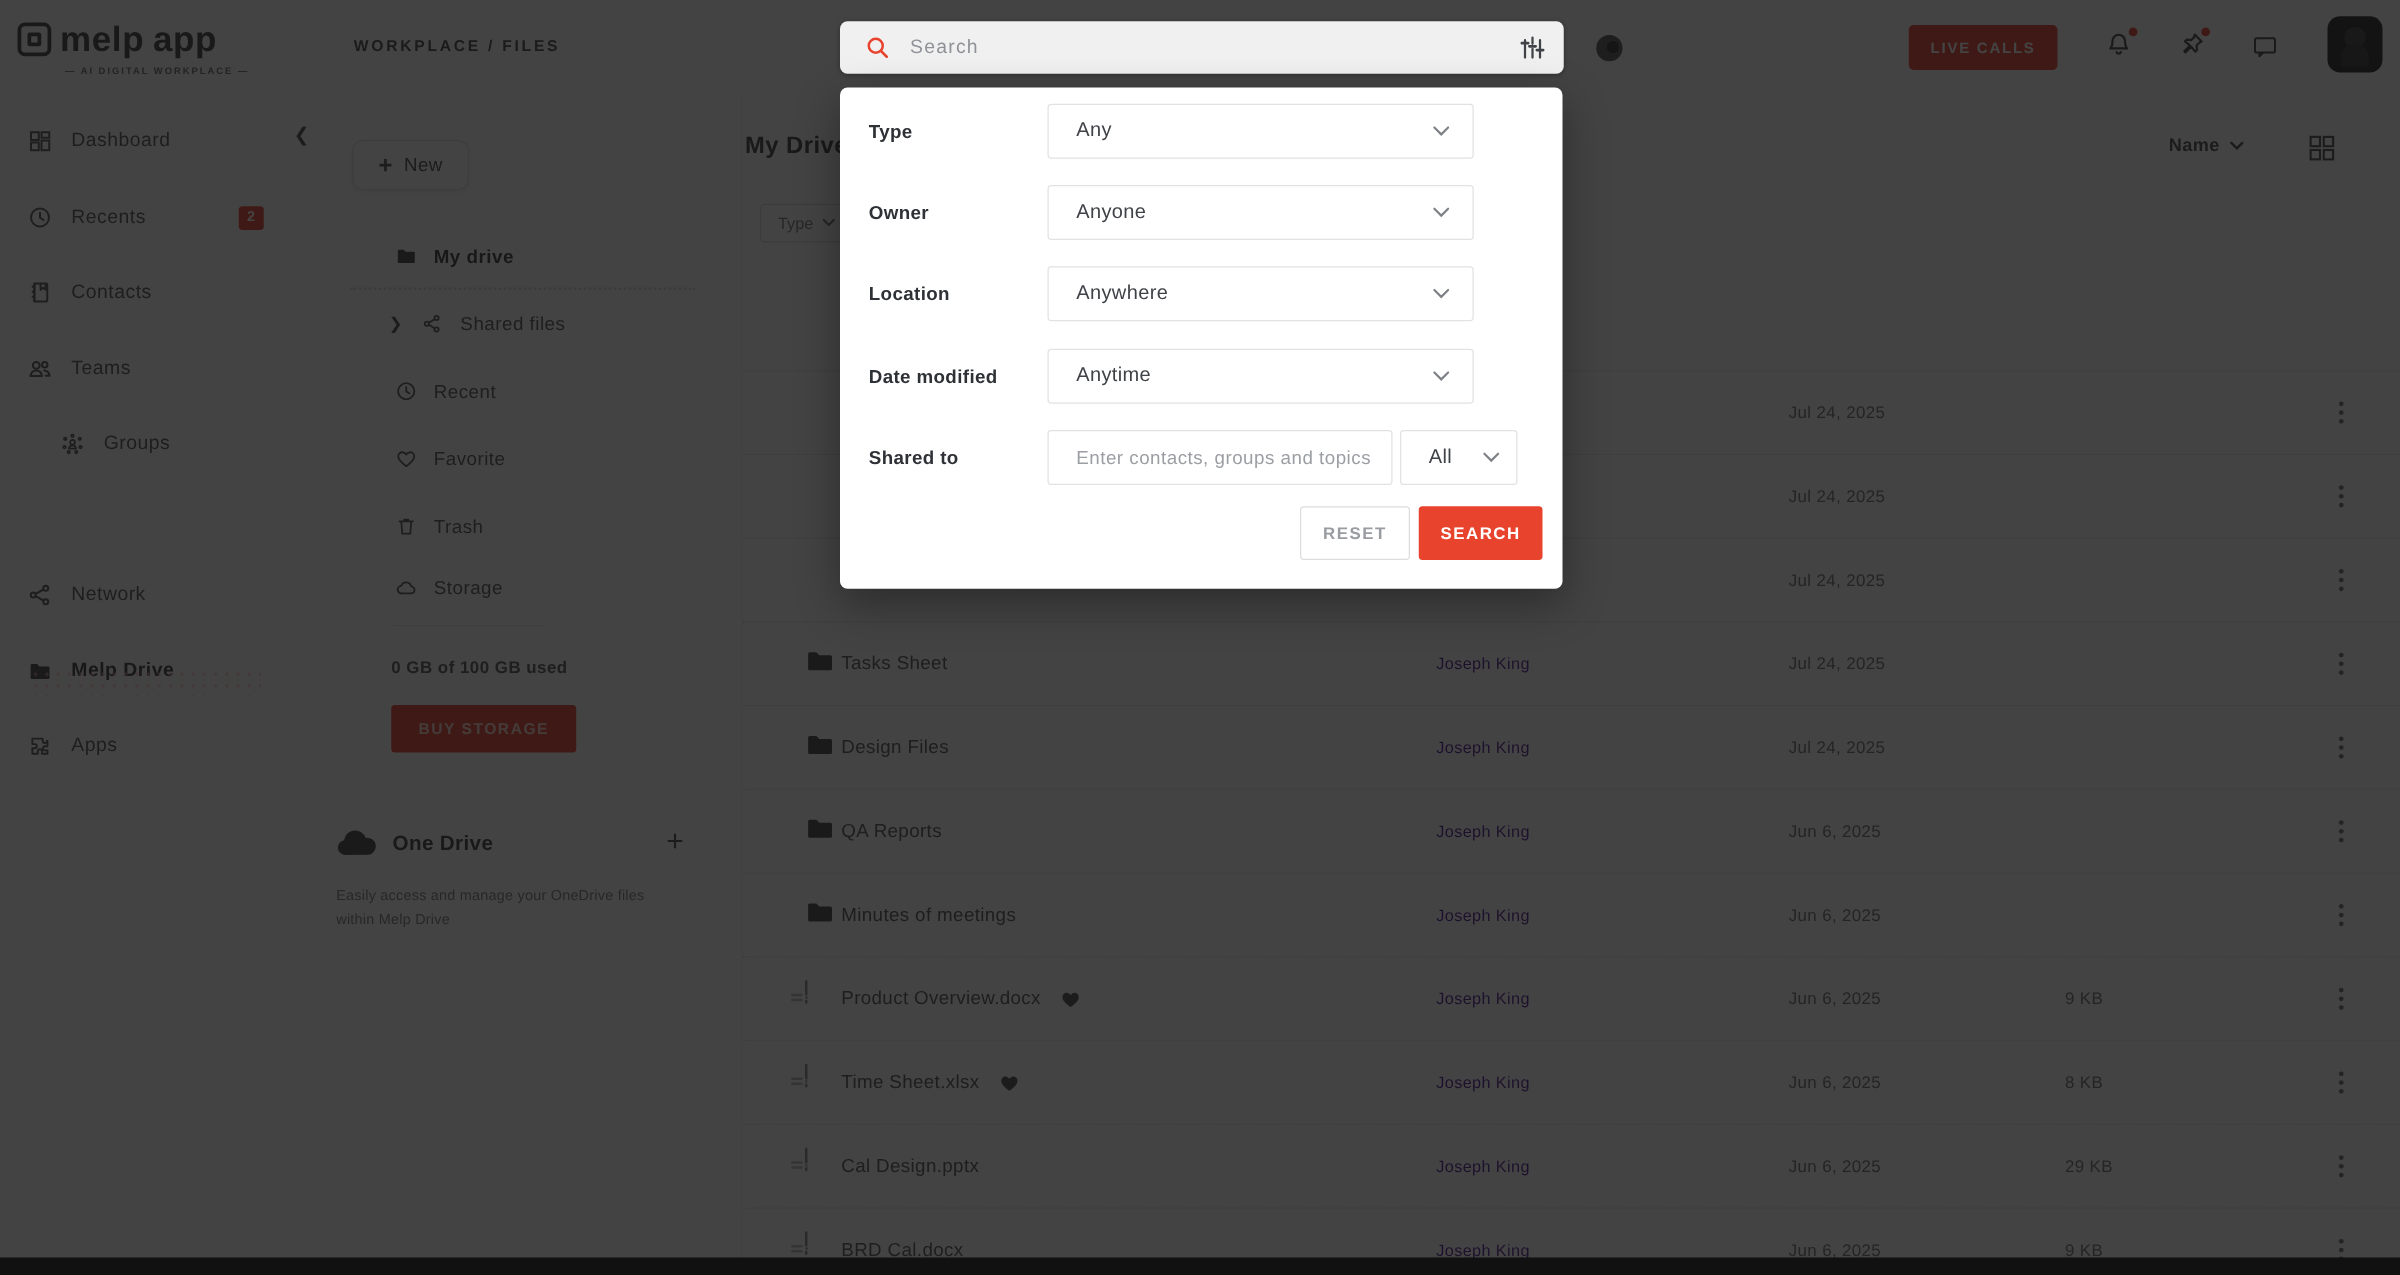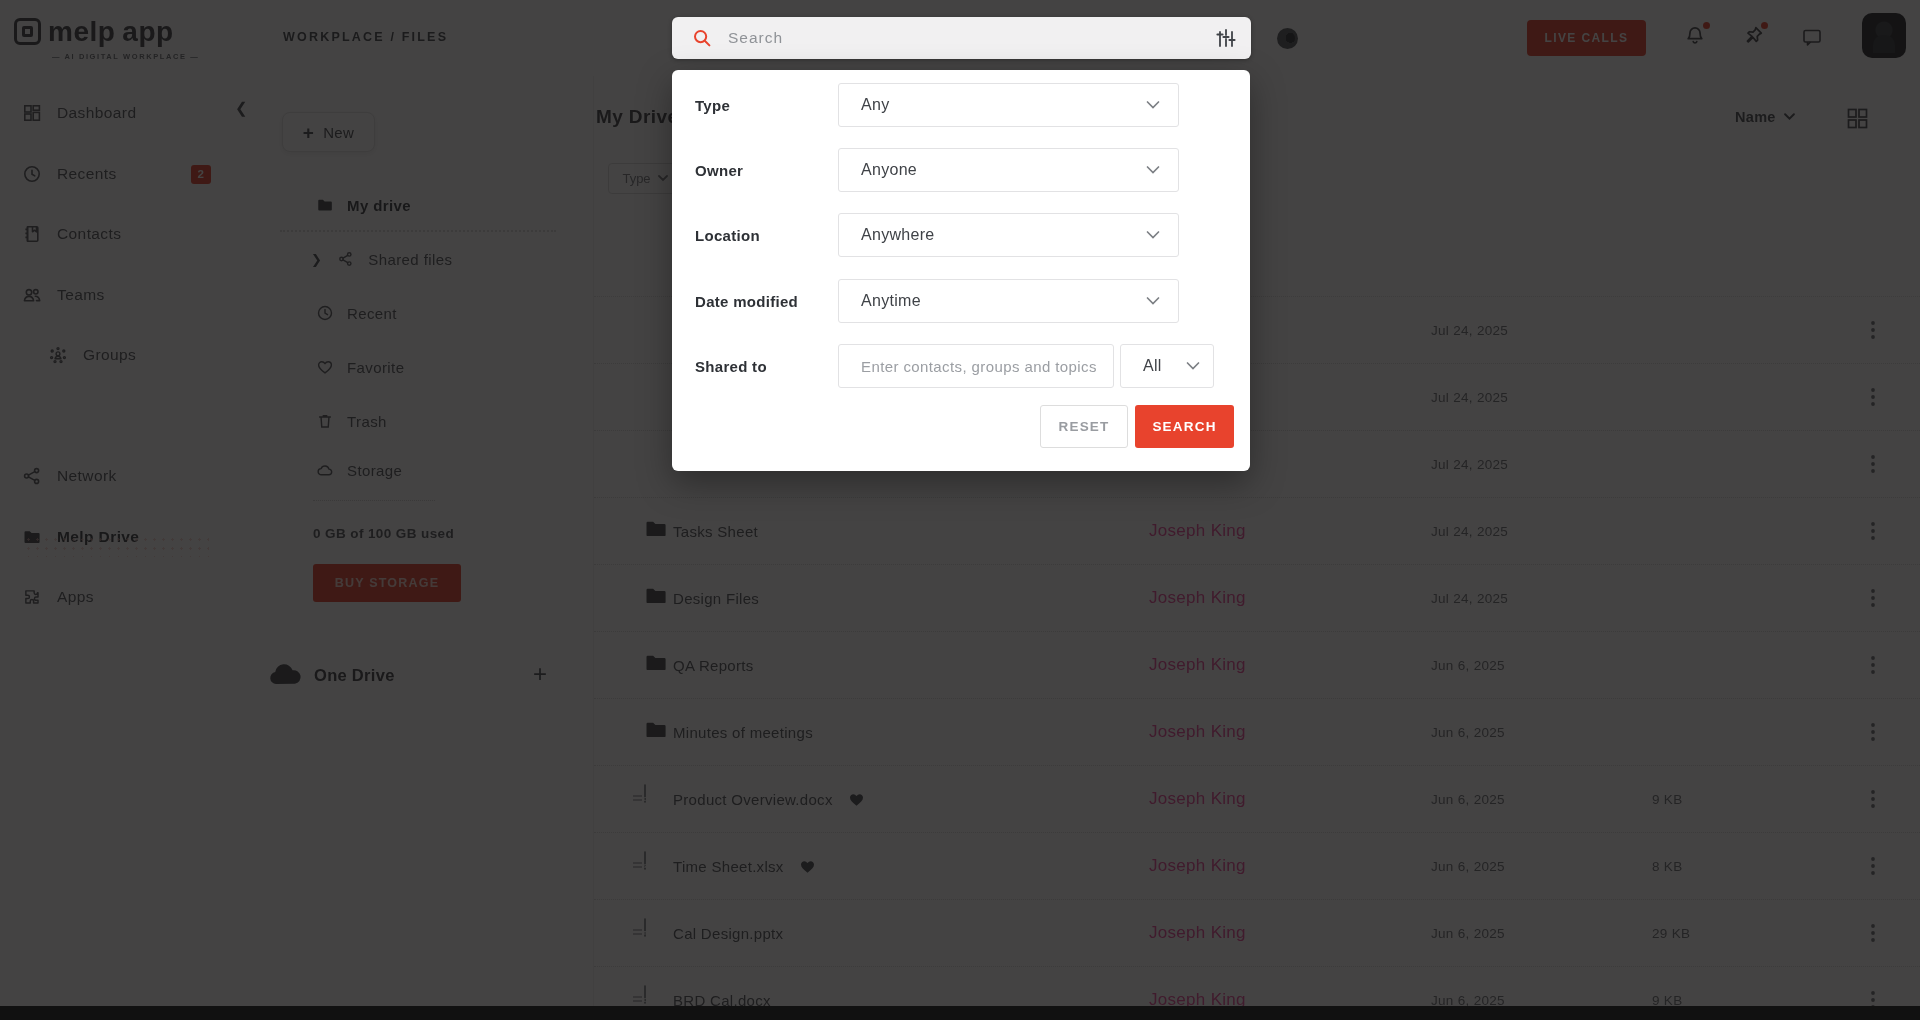--- a/index.html
+++ b/index.html
@@ -74,7 +74,7 @@
   .frow .ficon { position:absolute; left:50px; top:50%; transform:translateY(-50%); width:24px; height:28px; }
   .frow .fname { position:absolute; left:79px; top:50%; transform:translateY(-50%); font-size:15px; color:#53565b; letter-spacing:.3px;
     display:flex; align-items:center; gap:15px; cursor:pointer; }
-  .frow .owner { position:absolute; left:555px; top:50%; transform:translateY(-50%); font-size:17px; color:#ec4899; letter-spacing:.3px; }
+  .frow .owner { position:absolute; left:555px; top:50%; transform:translateY(-50%); font-size:13px; color:#4c1d95; letter-spacing:.3px; }
   .frow .date  { position:absolute; left:837px; top:50%; transform:translateY(-50%); font-size:13.5px; color:#6f7277; letter-spacing:.3px; }
   .frow .size  { position:absolute; left:1058px; top:50%; transform:translateY(-50%); font-size:13.5px; color:#6f7277; letter-spacing:.3px; }
   .frow .kebab { position:absolute; left:1271px; top:50%; transform:translateY(-50%); width:18px; height:22px; cursor:pointer; }

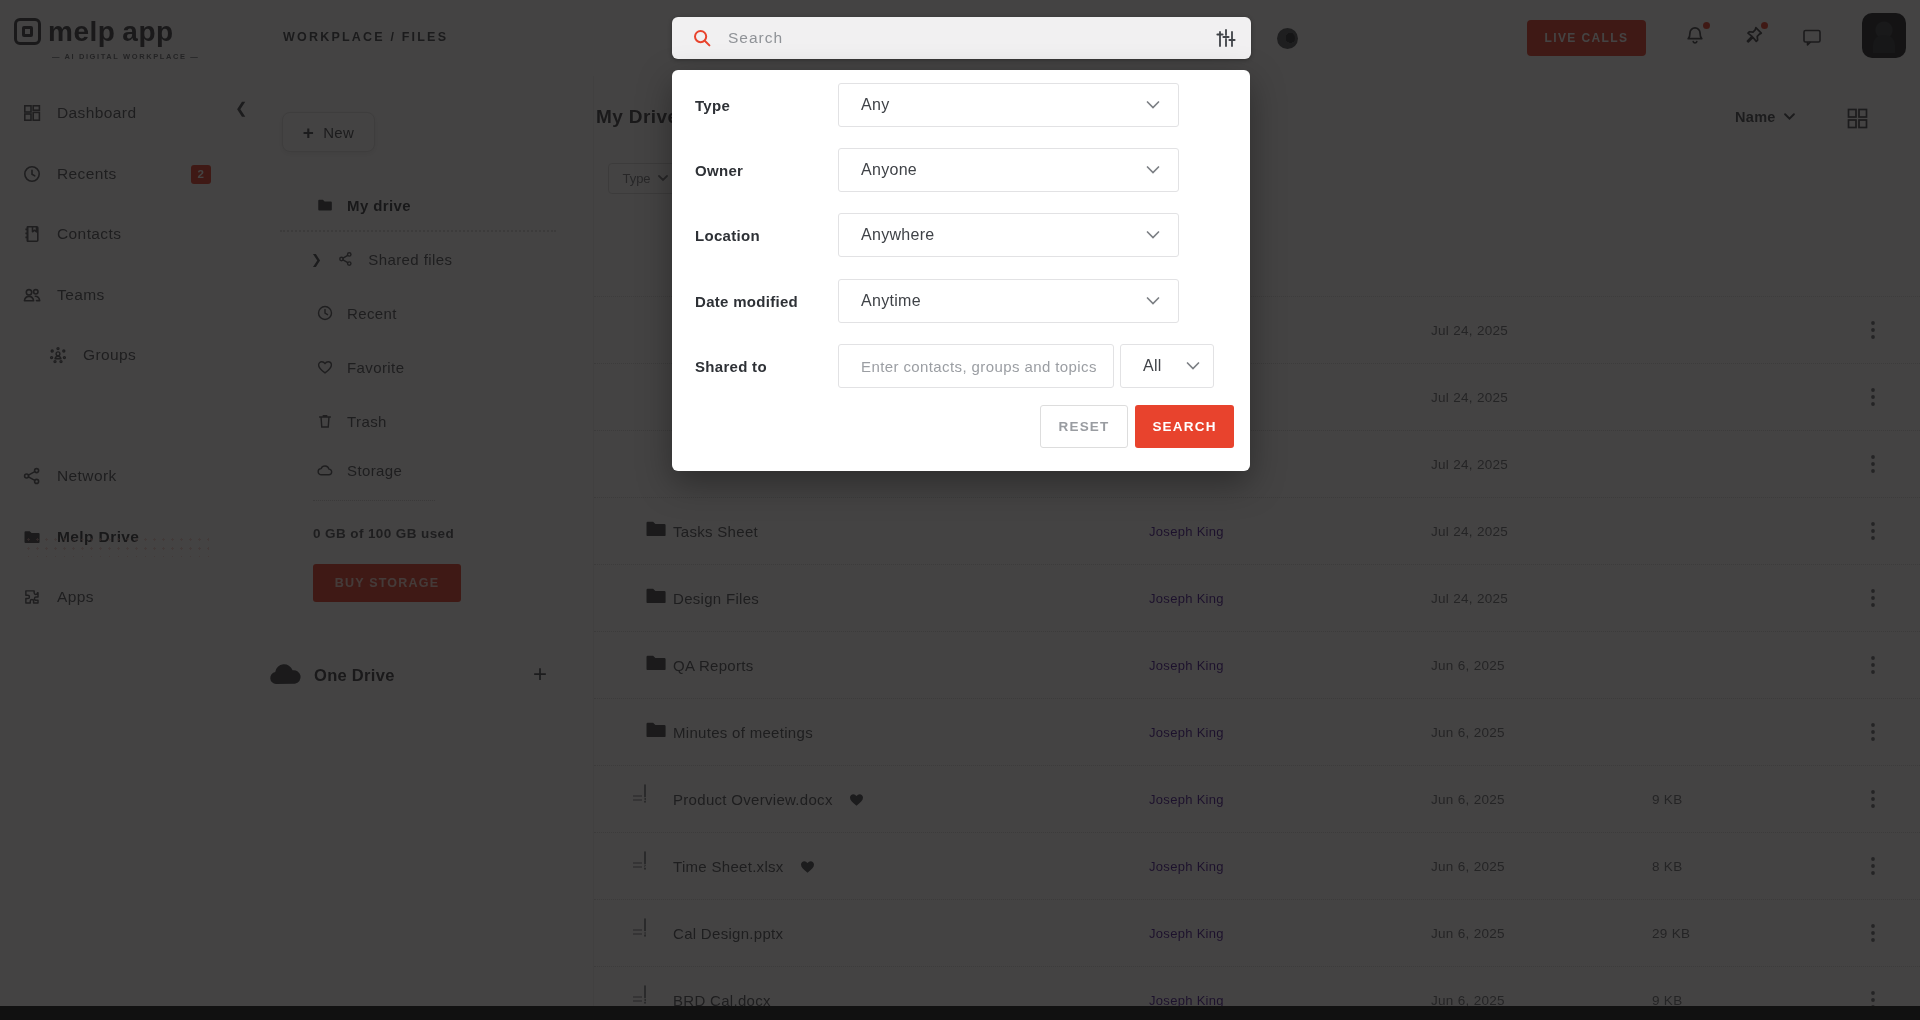--- a/index.html
+++ b/index.html
@@ -291,6 +291,7 @@
     </div>
     <div class="abs onedrive-title">One Drive</div>
     <div class="abs onedrive-add">+</div>
+    <div class="abs onedrive-desc">Easily access and manage your OneDrive files within Melp Drive</div>
   </div>
 
   <div class="abs main">

